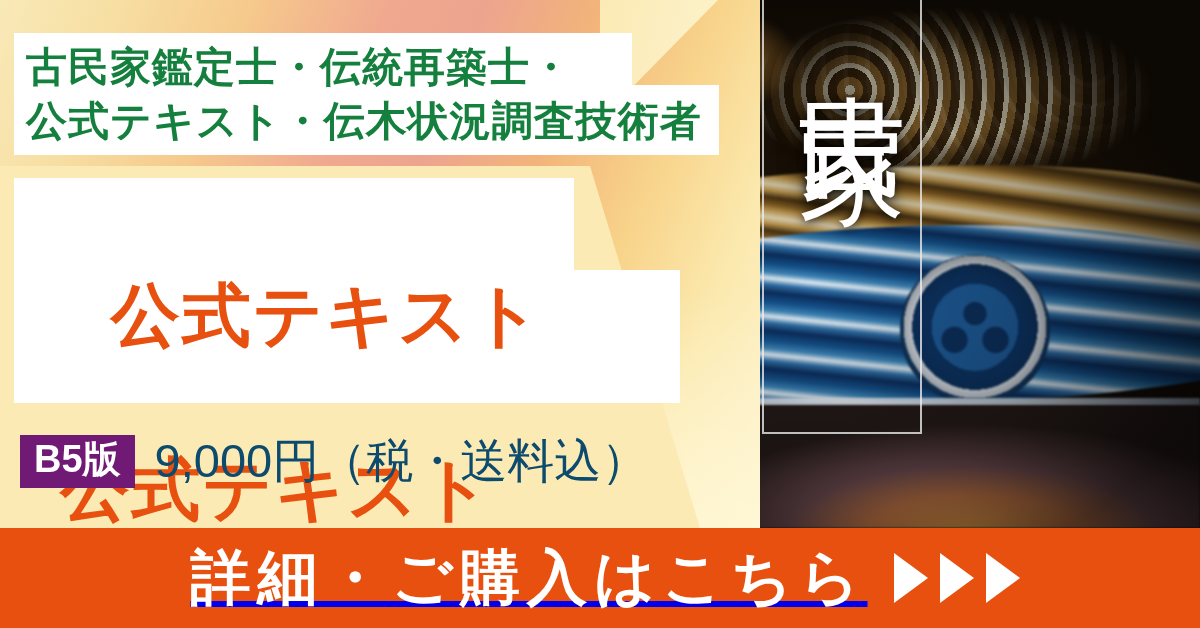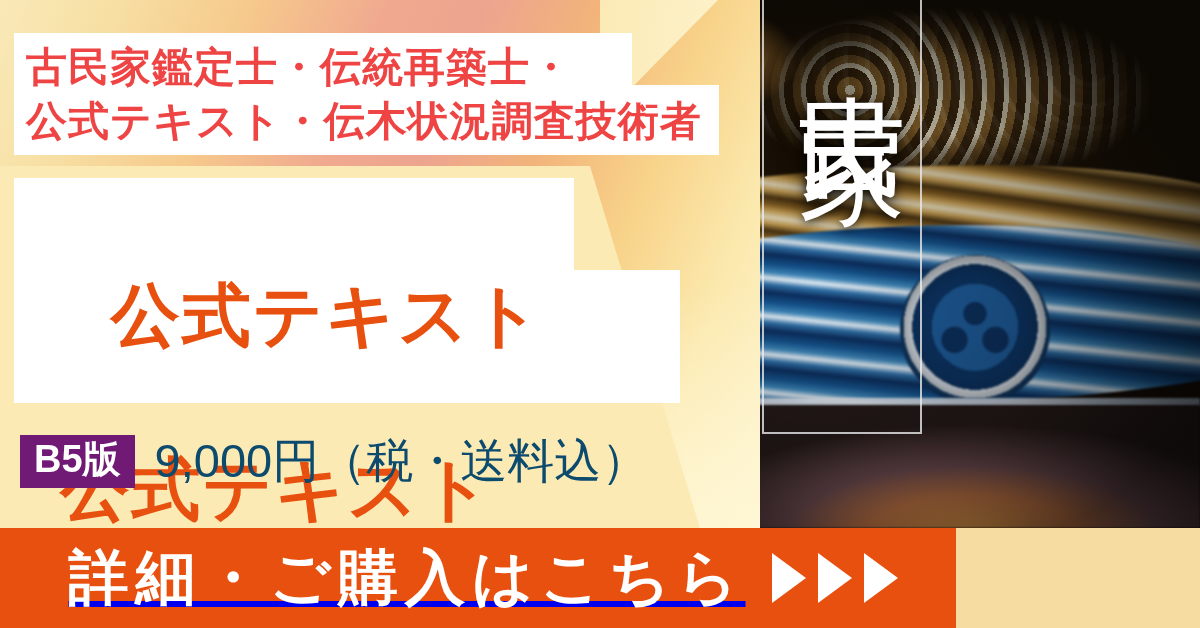--- a/index.html
+++ b/index.html
@@ -179,7 +179,7 @@
     position:relative; z-index:4;
     font-size:41px;
     font-weight:700;
-    color:#ef4444;
+    color:#15803d;
     letter-spacing:1px;
     line-height:1.32;
     white-space:nowrap;

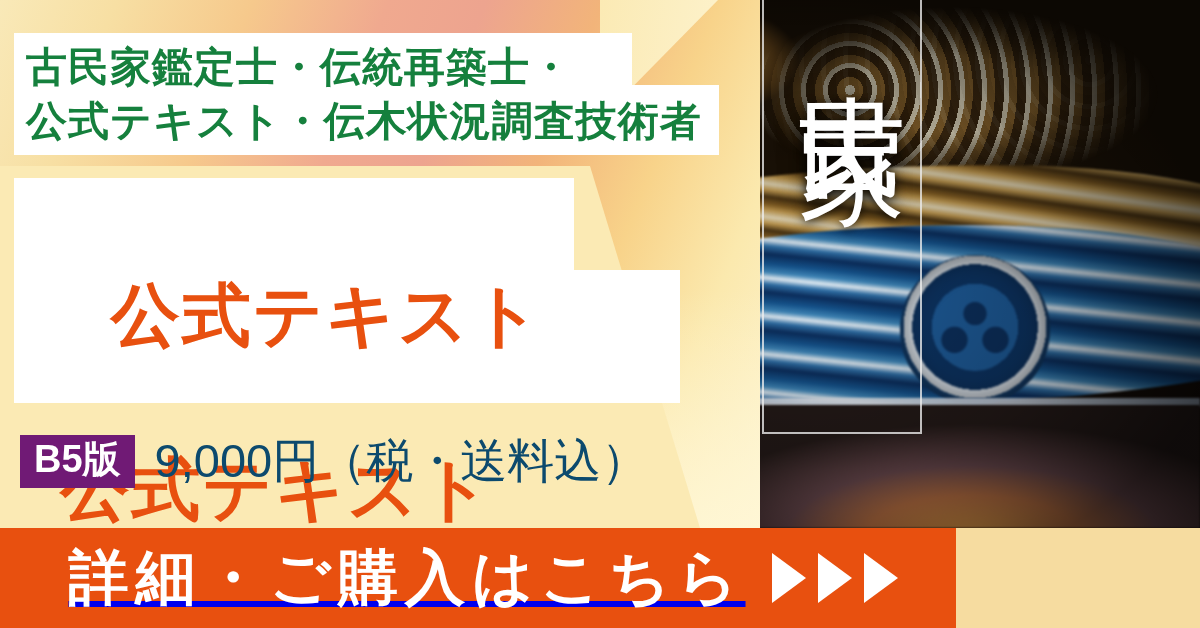--- a/index.html
+++ b/index.html
@@ -235,7 +235,7 @@
   
   .cta {
     position:absolute; left:0; top:528px;
-    width:956px; height:100px;
+    width:1200px; height:100px;
     background:#e8500f;
     display:flex; align-items:center; justify-content:center;
     gap:26px;

